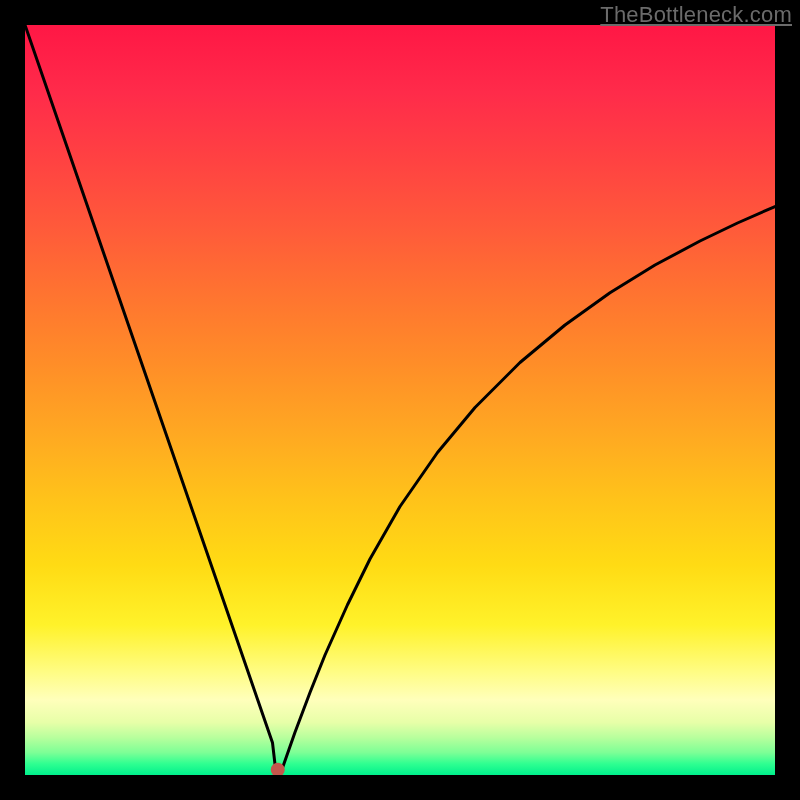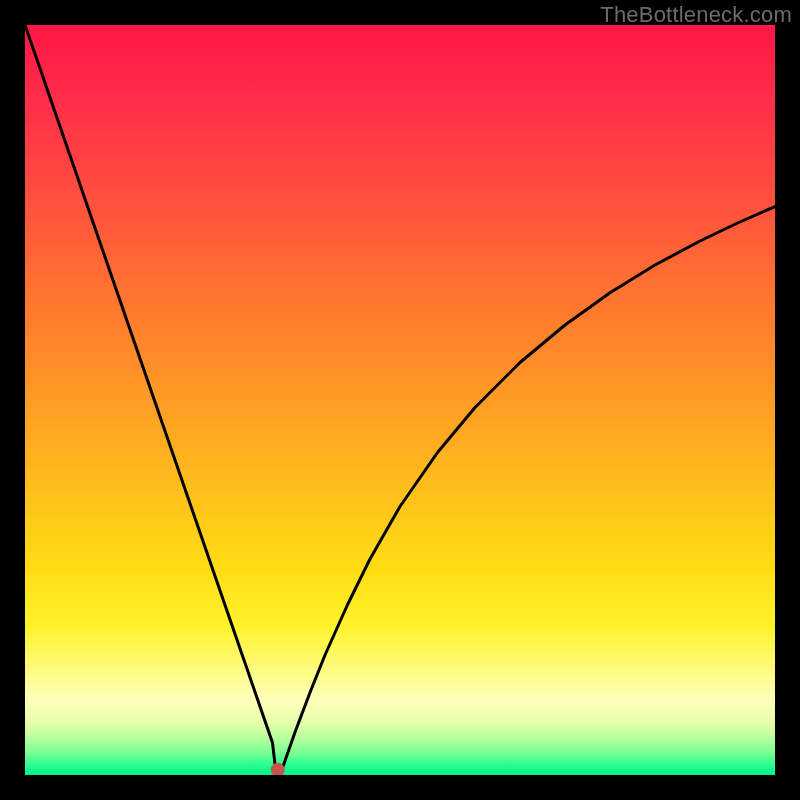--- a/index.html
+++ b/index.html
@@ -59,6 +59,7 @@
     font-family: Arial, sans-serif;
     letter-spacing: 0.2px;
     user-select: none;
+    text-decoration: underline;
   }
 </style>
 </head>

